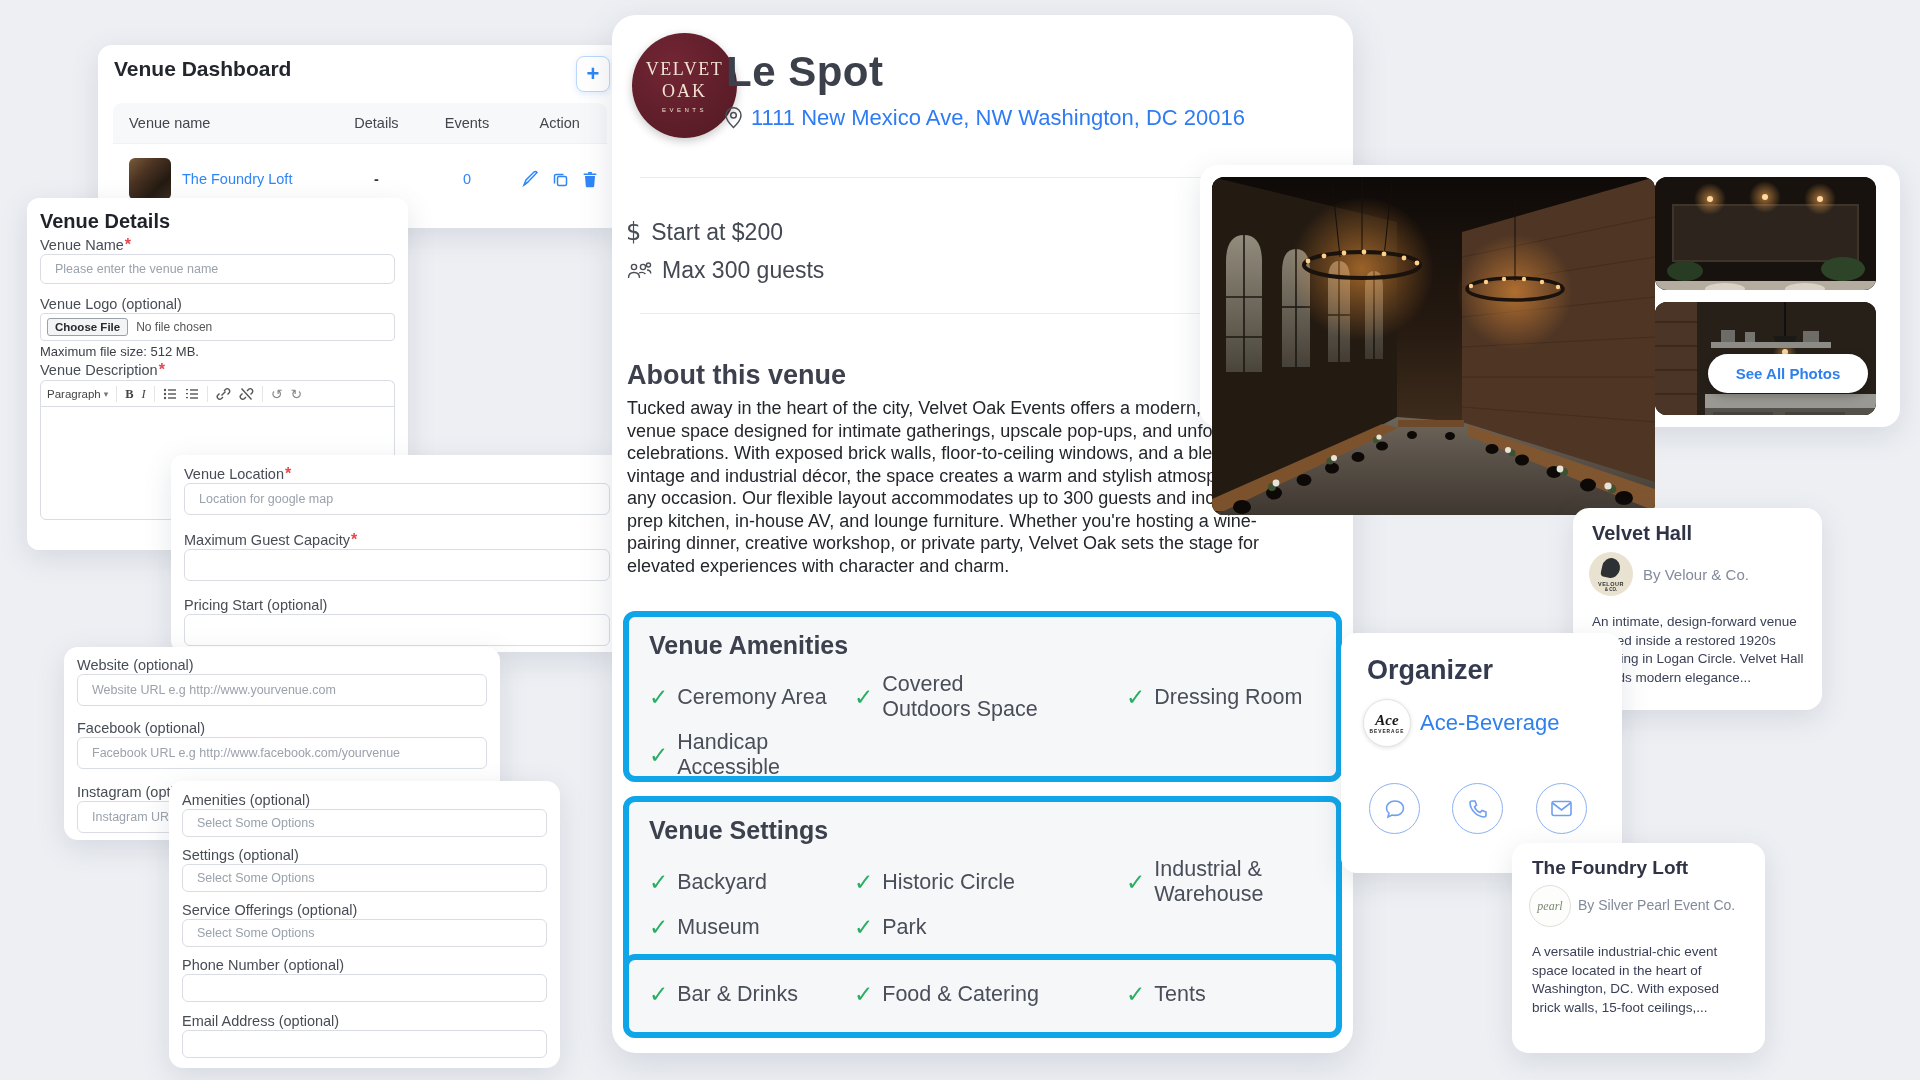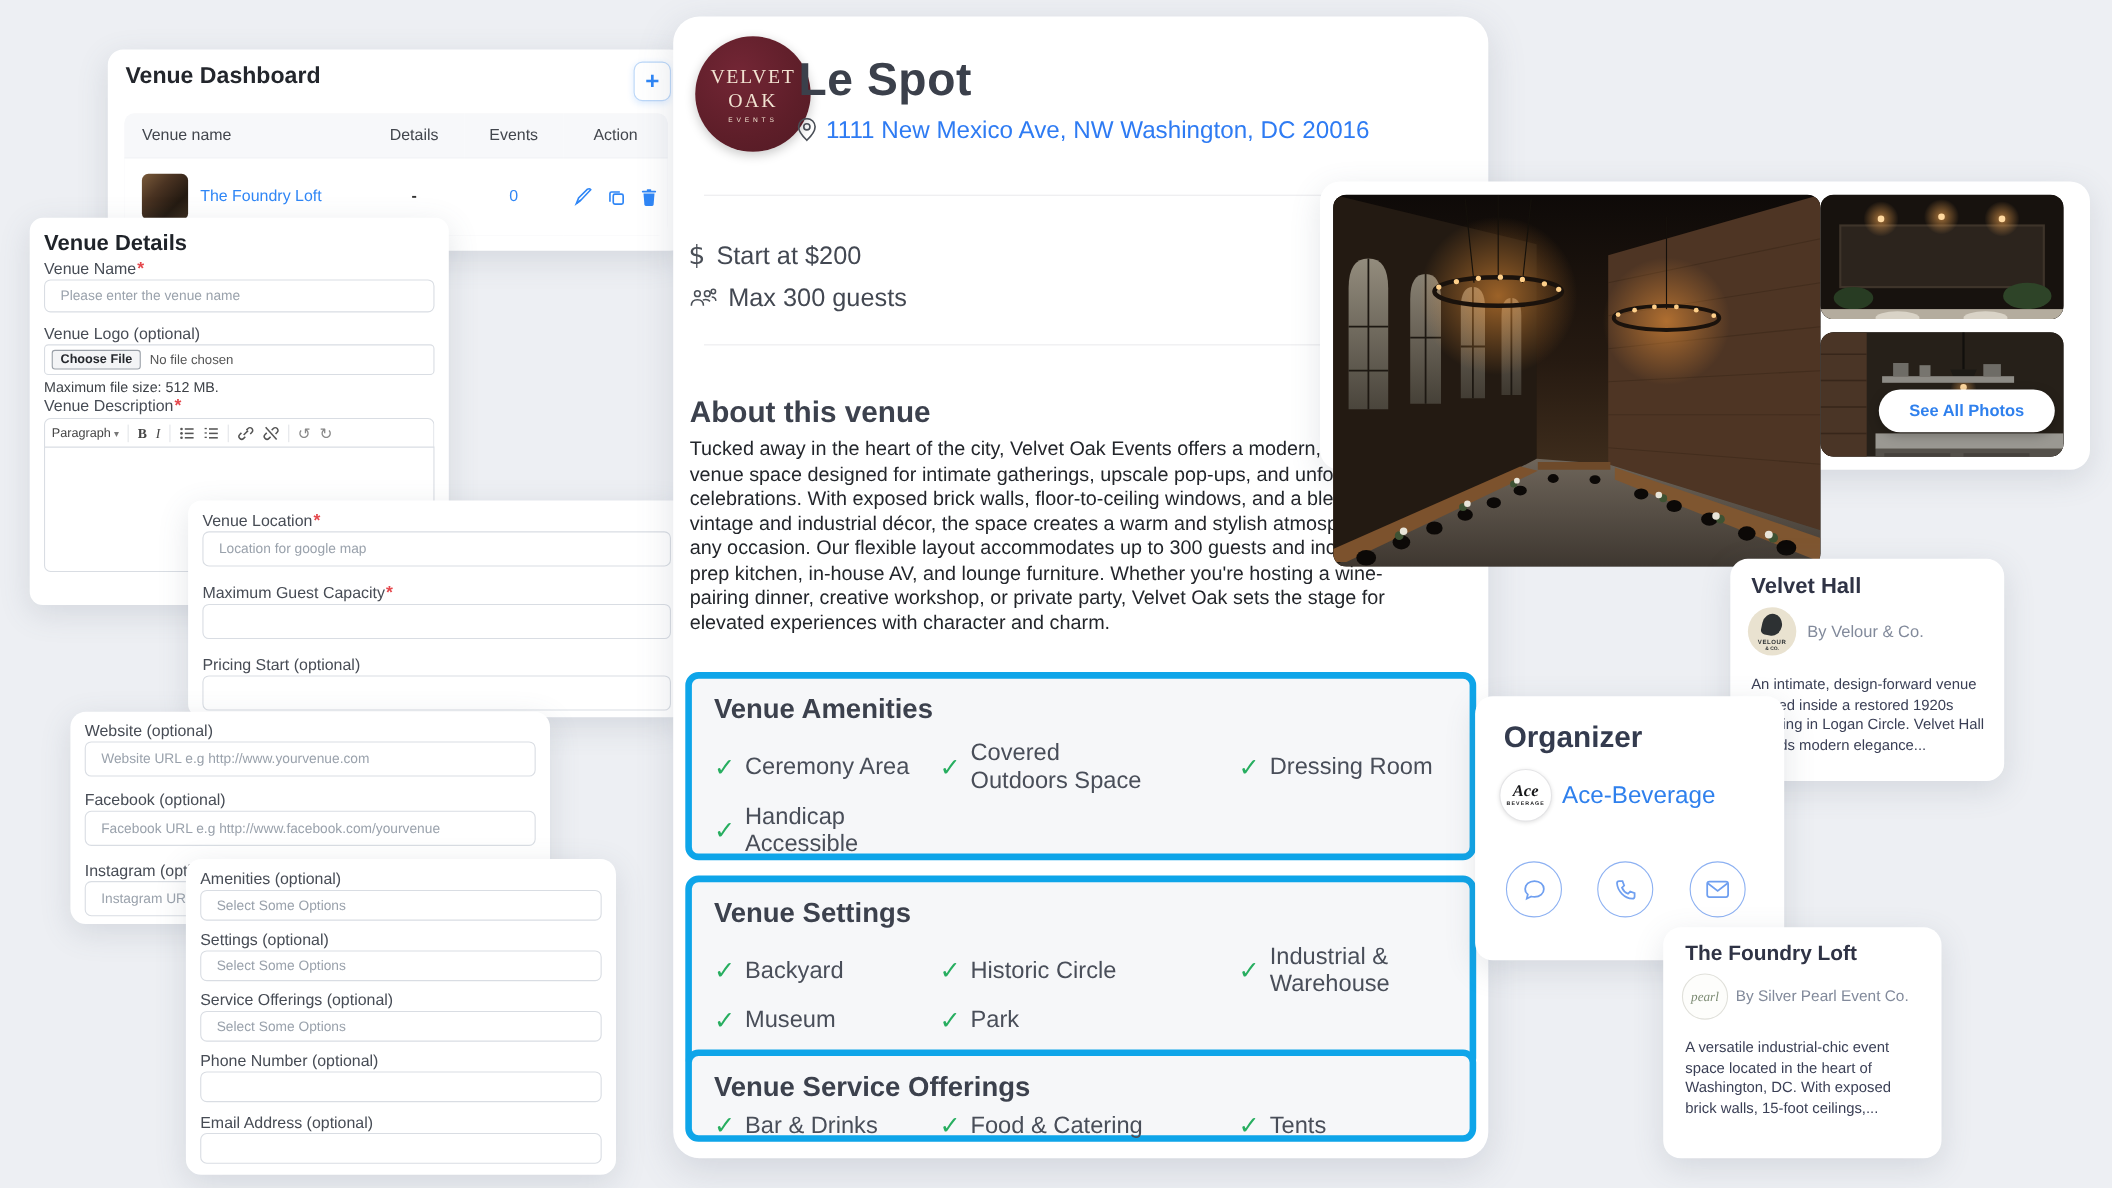--- a/index.html
+++ b/index.html
@@ -358,7 +358,6 @@
     </div>
 
     <div class="secbox" style="top:939px;height:84px;">
-      <div class="sechead">Venue Service Offerings</div>
       <div class="chkgrid" style="margin-top:8px;">
         <div class="chk">
             <span class="tick">✓</span>

